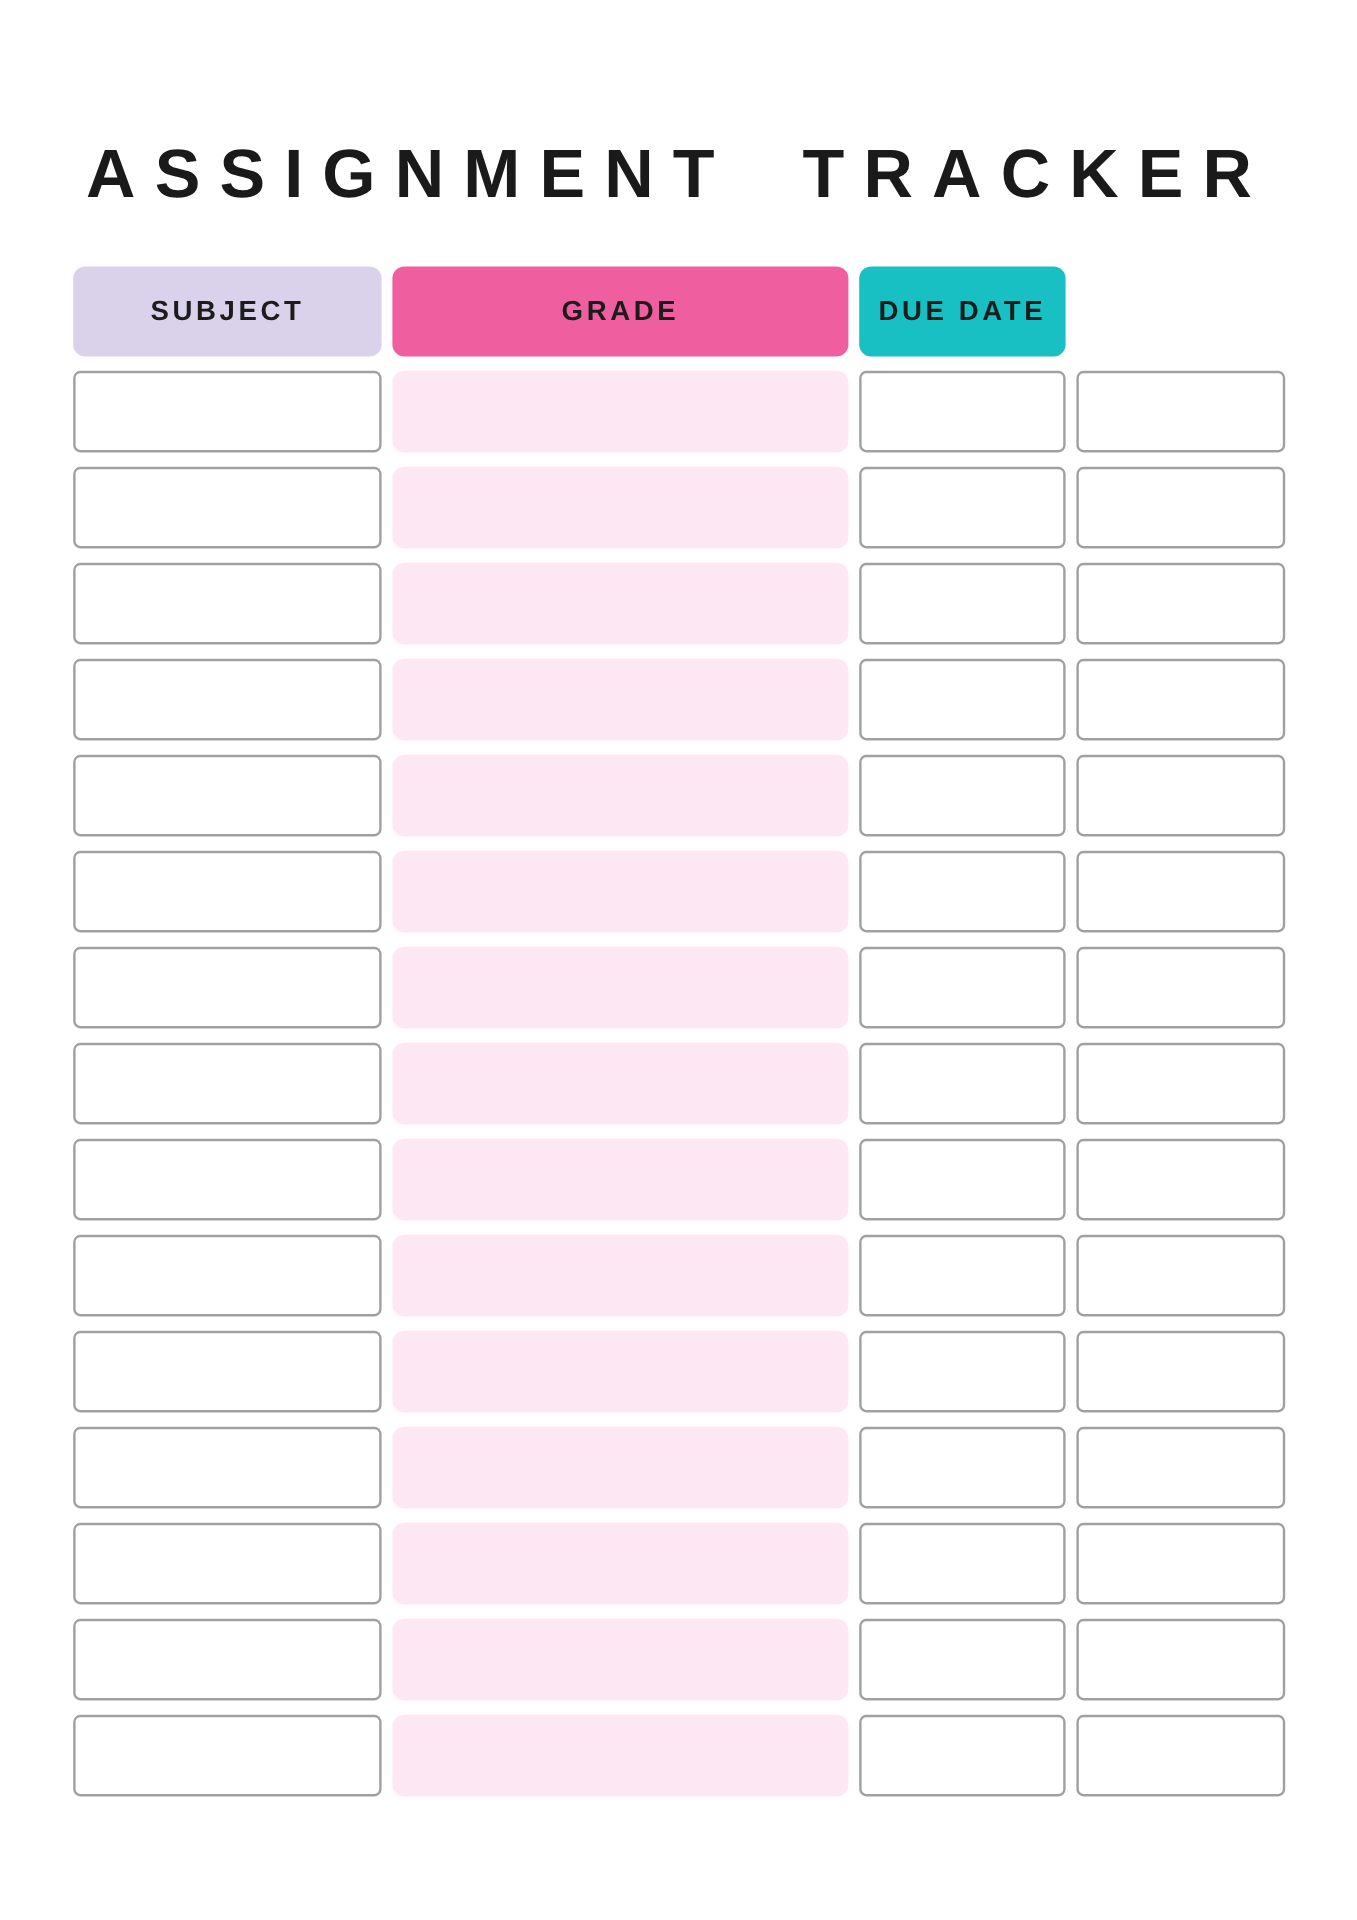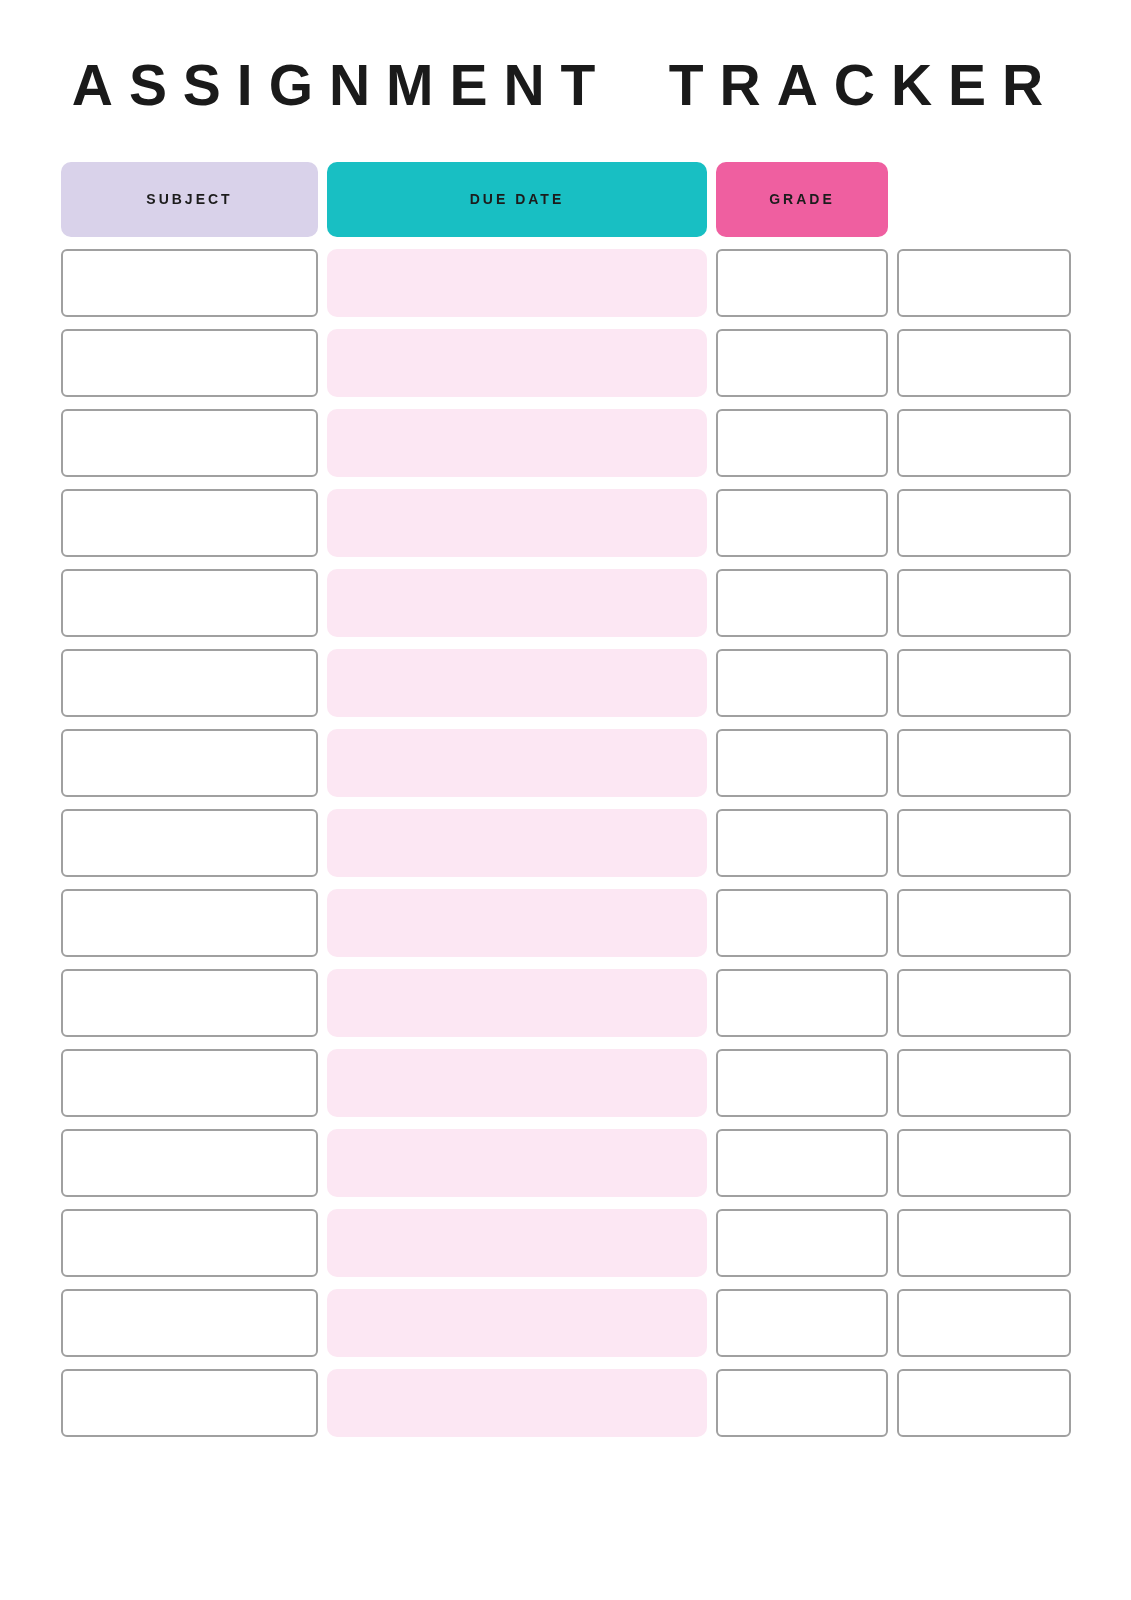--- a/index.html
+++ b/index.html
@@ -14,7 +14,7 @@
     position: relative;
   }
   .title {
-    padding-top: 52px;
+    padding-top: 112px;
     text-align: center;
     font-size: 57px;
     font-weight: 700;

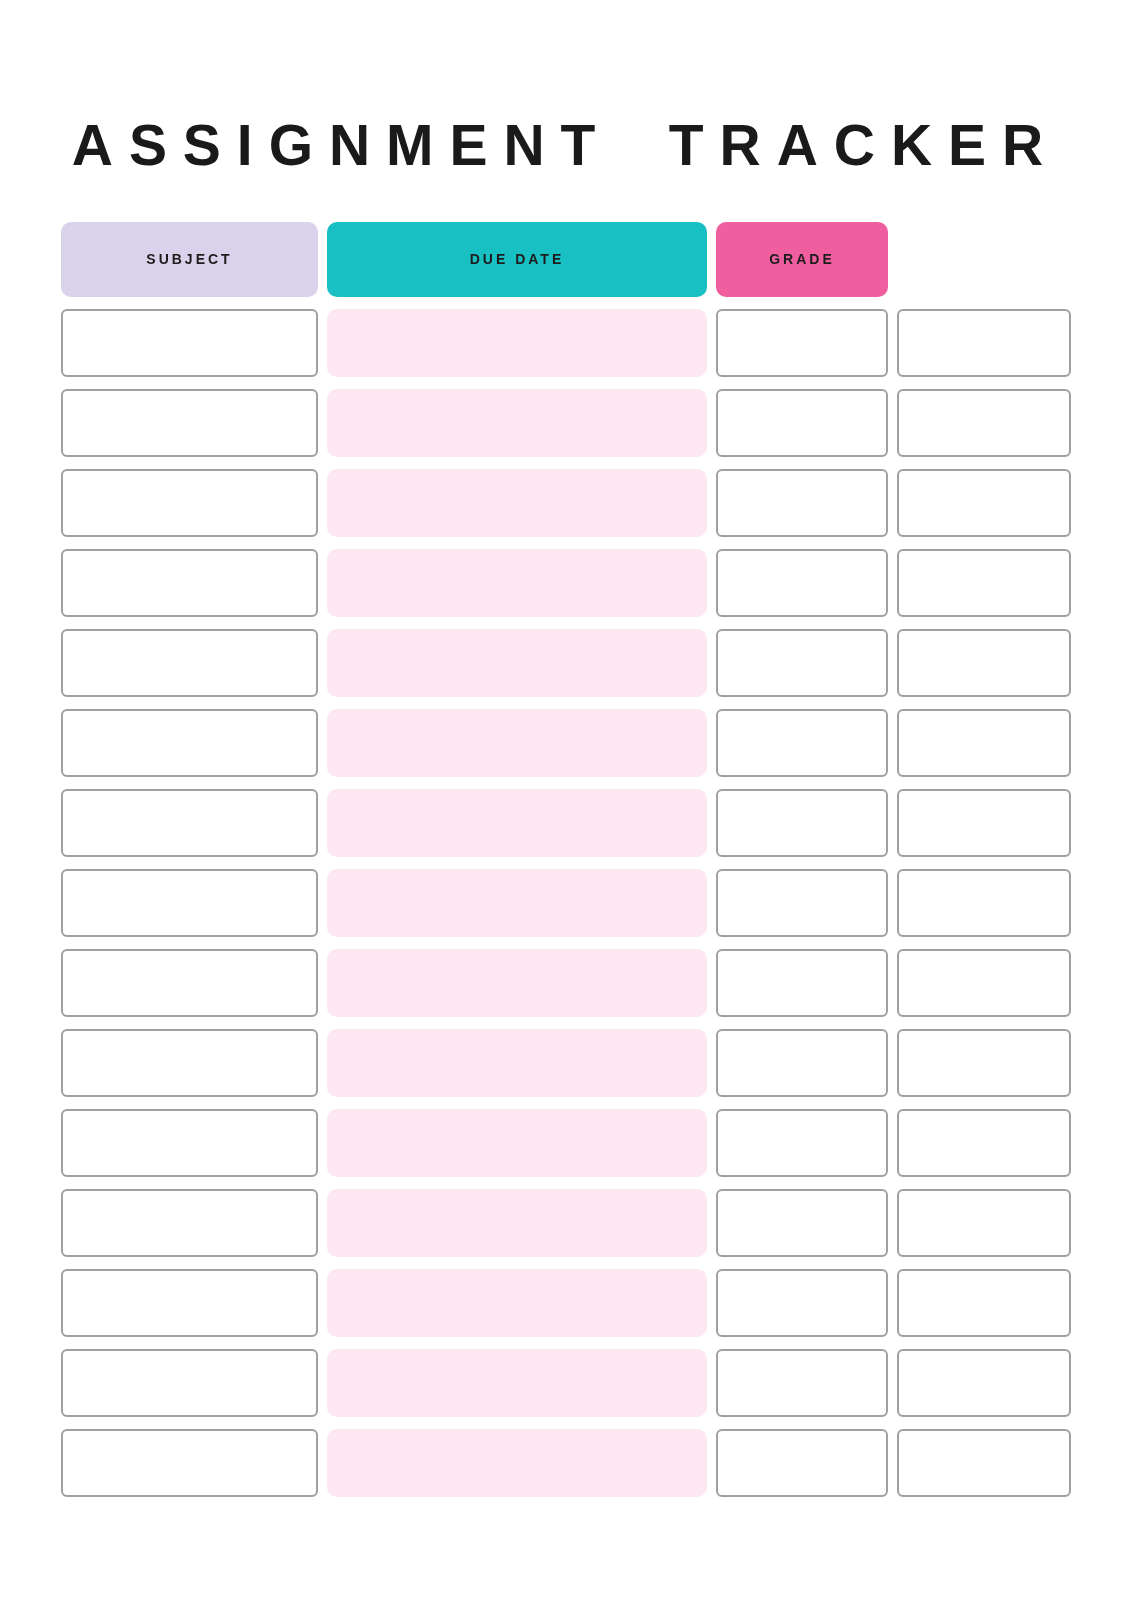--- a/index.html
+++ b/index.html
@@ -40,7 +40,7 @@
     display: flex;
     align-items: center;
     justify-content: center;
-    font-size: 14px;
+    font-size: 23px;
     font-weight: 700;
     letter-spacing: 3px;
     color: var(--header-text, #1c1c1c);

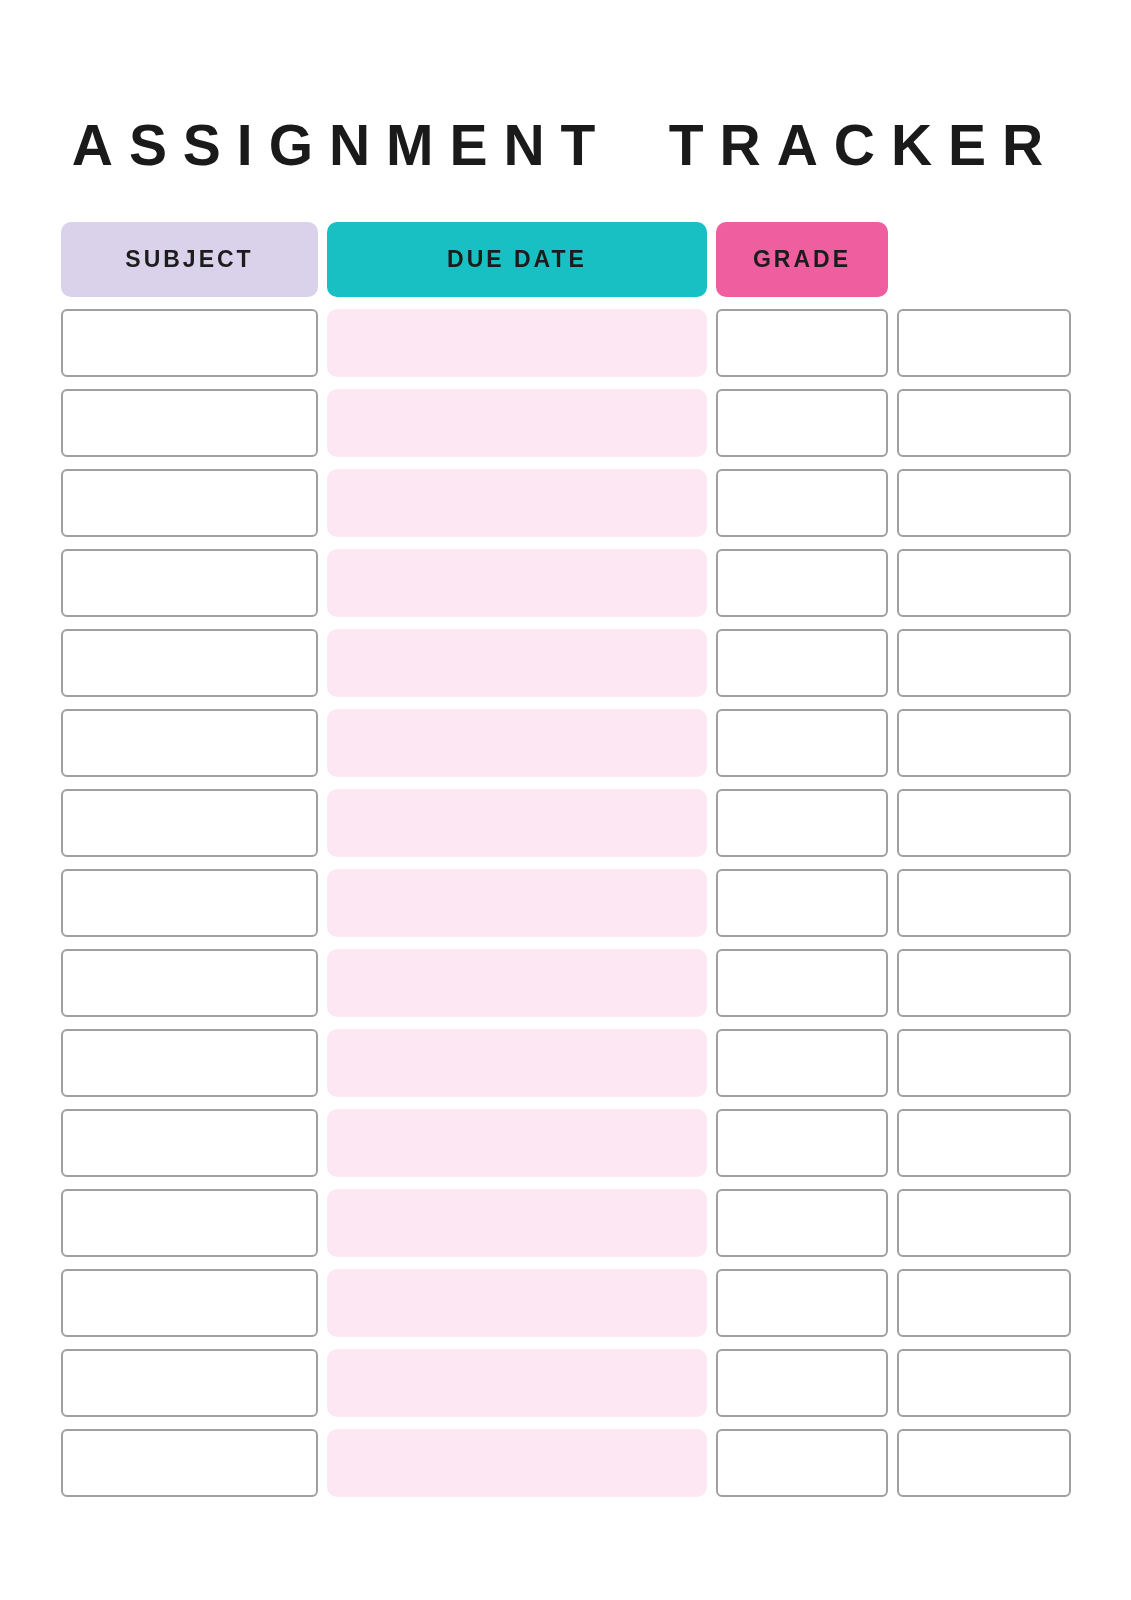--- a/index.html
+++ b/index.html
@@ -68,8 +68,8 @@
 
     <div class="grid-row header-row">
       <div class="hdr" style="background: rgb(217, 210, 234);">SUBJECT</div>
+      <div class="hdr" style="background: rgb(239, 95, 160);">GRADE</div>
       <div class="hdr" style="background: rgb(24, 191, 195);">DUE DATE</div>
-      <div class="hdr" style="background: rgb(239, 95, 160);">GRADE</div>
     </div>
 
     <div>

